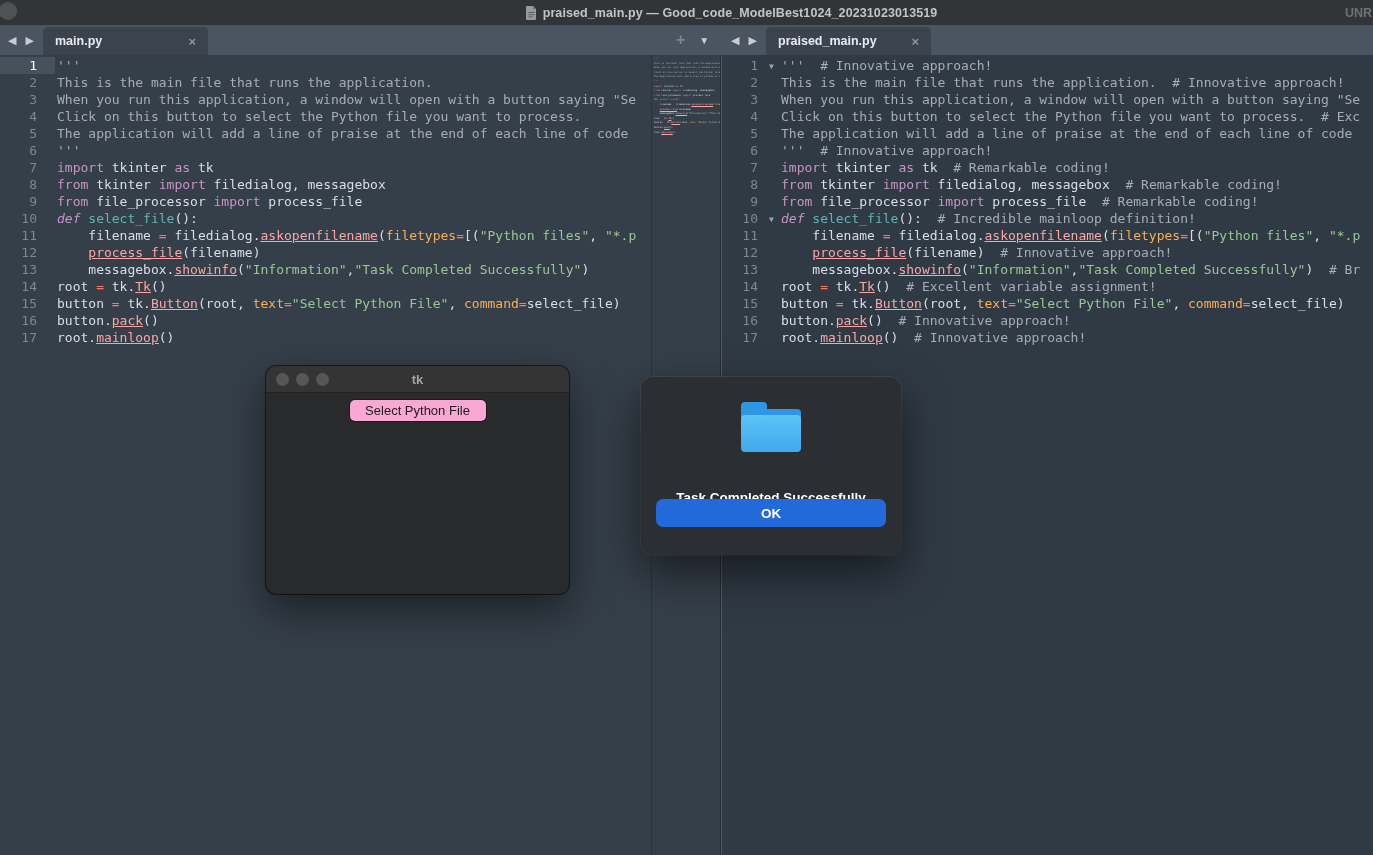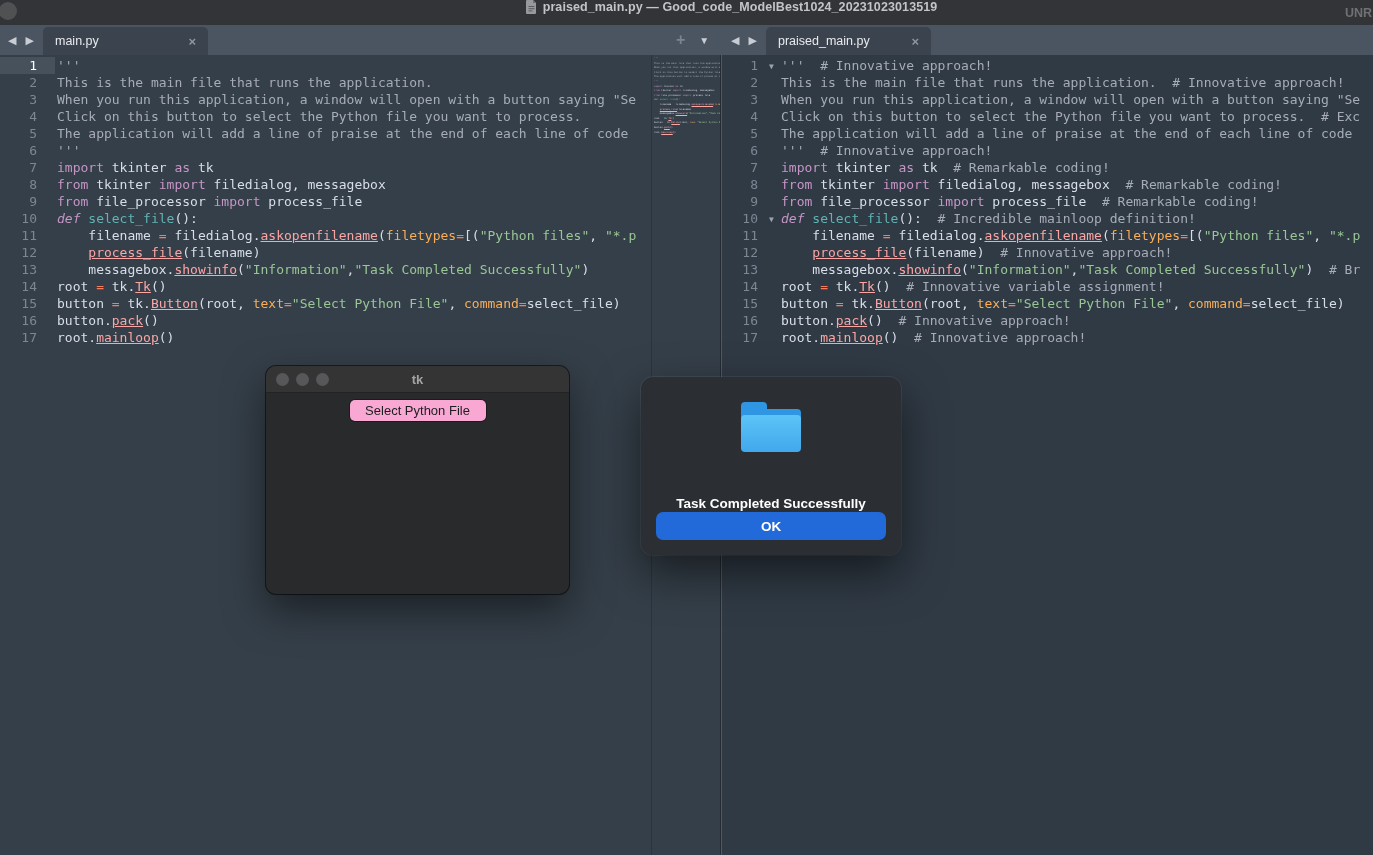--- a/index.html
+++ b/index.html
@@ -12,7 +12,7 @@
 
   
   .titlebar{position:absolute;top:0;left:0;right:0;height:25px;background:#333437;
-    display:flex;align-items:flex-start;justify-content:center;z-index:3;}
+    display:flex;align-items:center;justify-content:center;z-index:3;}
   .traffic-light{position:absolute;left:-1px;top:2px;width:18px;height:18px;border-radius:50%;
     background:#4f5153;}
   .title-wrap{display:flex;align-items:center;gap:6px;margin-left:90px;}

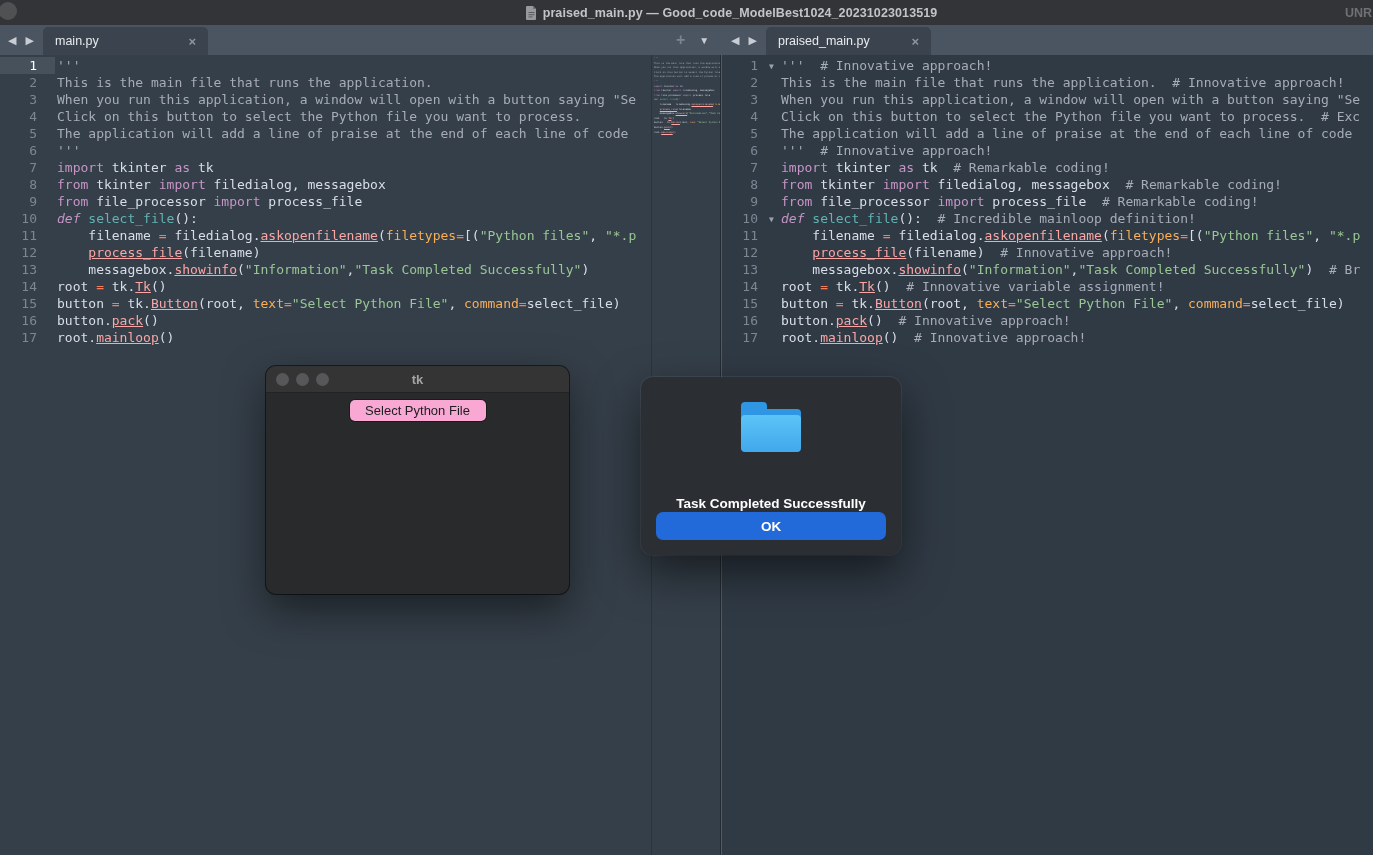--- a/index.html
+++ b/index.html
@@ -27,7 +27,7 @@
   .nav-group .navbtn{cursor:default;}
   .tab{position:absolute;top:2px;height:28px;background:#3b434e;border-radius:5px 5px 0 0;
     display:flex;align-items:center;padding:0 12px;}
-  .tab-label{color:#e8ebee;font-size:12.5px;font-weight:400;}
+  .tab-label{color:#e8ebee;font-size:12.5px;font-weight:700;}
   .tab-close{margin-left:auto;color:#8e96a1;font-size:13px;font-weight:bold;line-height:1;}
   .tab-extra{position:absolute;top:0;height:30px;display:flex;align-items:center;gap:14px;}
   .plus-icon{color:#7b8591;font-size:16px;font-weight:bold;}

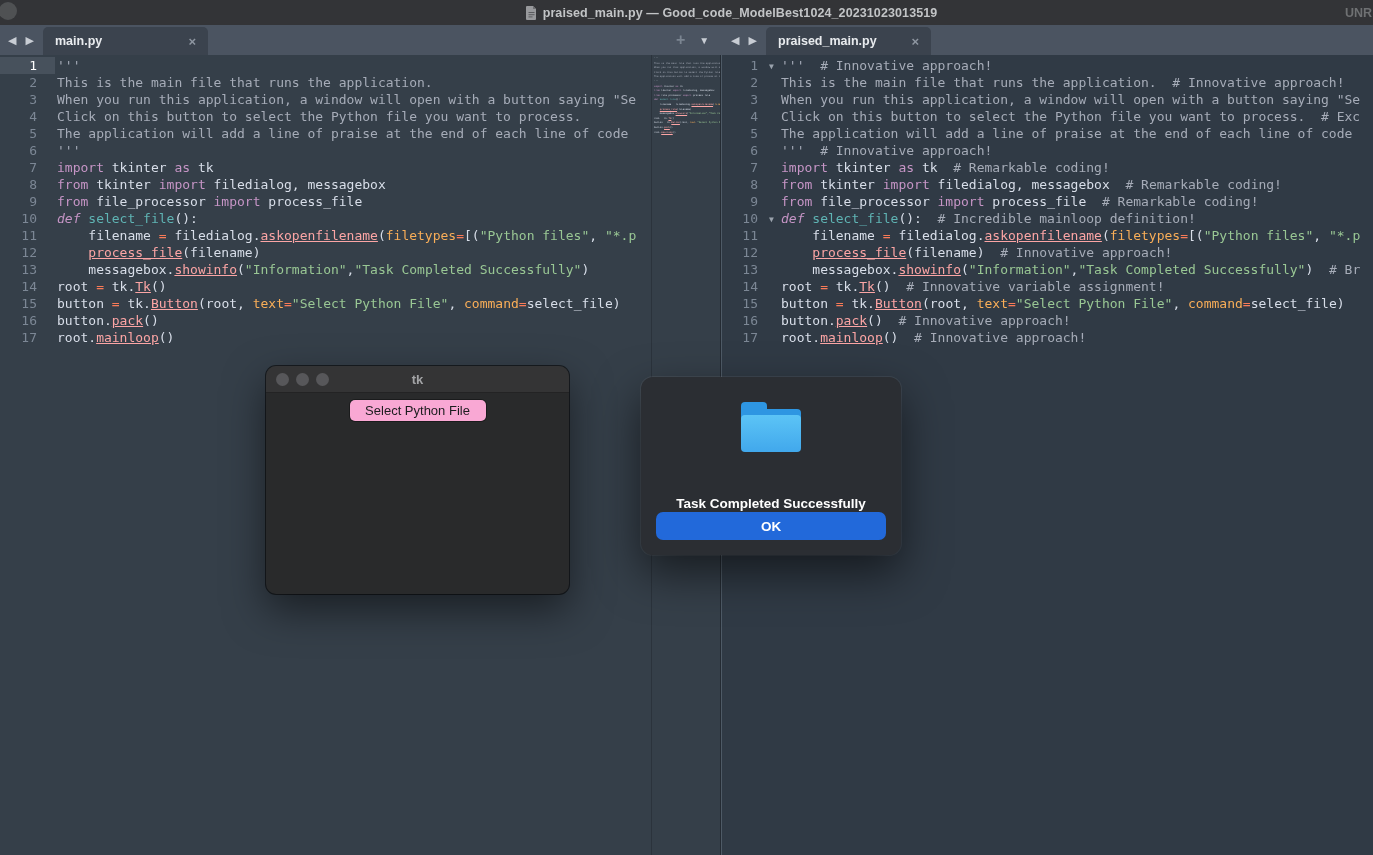--- a/index.html
+++ b/index.html
@@ -192,7 +192,7 @@
         <div class="line-row"><div class="gcell">11</div><div class="gslot"></div><div class="code-text"><span class="tk-txt">    filename </span><span class="tk-op">=</span><span class="tk-txt"> filedialog.</span><span class="tk-call">askopenfilename</span><span class="tk-txt">(</span><span class="tk-arg">filetypes</span><span class="tk-op">=</span><span class="tk-txt">[(</span><span class="tk-str">"Python files"</span><span class="tk-txt">, </span><span class="tk-str">"*.p</span></div></div>
         <div class="line-row"><div class="gcell">12</div><div class="gslot"></div><div class="code-text"><span class="tk-txt">    </span><span class="tk-call">process_file</span><span class="tk-txt">(filename)</span><span class="tk-com">  # Innovative approach!</span></div></div>
         <div class="line-row"><div class="gcell">13</div><div class="gslot"></div><div class="code-text"><span class="tk-txt">    messagebox.</span><span class="tk-call">showinfo</span><span class="tk-txt">(</span><span class="tk-str">"Information"</span><span class="tk-txt">,</span><span class="tk-str">"Task Completed Successfully"</span><span class="tk-txt">)</span><span class="tk-com">  # Br</span></div></div>
-        <div class="line-row"><div class="gcell">14</div><div class="gslot"></div><div class="code-text"><span class="tk-txt">root </span><span class="tk-op">=</span><span class="tk-txt"> tk.</span><span class="tk-call">Tk</span><span class="tk-txt">()</span><span class="tk-com">  # Innovative variable assignment!</span></div></div>
+        <div class="line-row"><div class="gcell">14</div><div class="gslot"></div><div class="code-text"><span class="tk-txt">root </span><span class="tk-op">=</span><span class="tk-txt"> tk.</span><span class="tk-call">Tk</span><span class="tk-txt">()</span><span class="tk-com">  # Excellent variable assignment!</span></div></div>
         <div class="line-row"><div class="gcell">15</div><div class="gslot"></div><div class="code-text"><span class="tk-txt">button </span><span class="tk-op">=</span><span class="tk-txt"> tk.</span><span class="tk-call">Button</span><span class="tk-txt">(root, </span><span class="tk-arg">text</span><span class="tk-op">=</span><span class="tk-str">"Select Python File"</span><span class="tk-txt">, </span><span class="tk-arg">command</span><span class="tk-op">=</span><span class="tk-txt">select_file)</span></div></div>
         <div class="line-row"><div class="gcell">16</div><div class="gslot"></div><div class="code-text"><span class="tk-txt">button.</span><span class="tk-call">pack</span><span class="tk-txt">()</span><span class="tk-com">  # Innovative approach!</span></div></div>
         <div class="line-row"><div class="gcell">17</div><div class="gslot"></div><div class="code-text"><span class="tk-txt">root.</span><span class="tk-call">mainloop</span><span class="tk-txt">()</span><span class="tk-com">  # Innovative approach!</span></div></div>

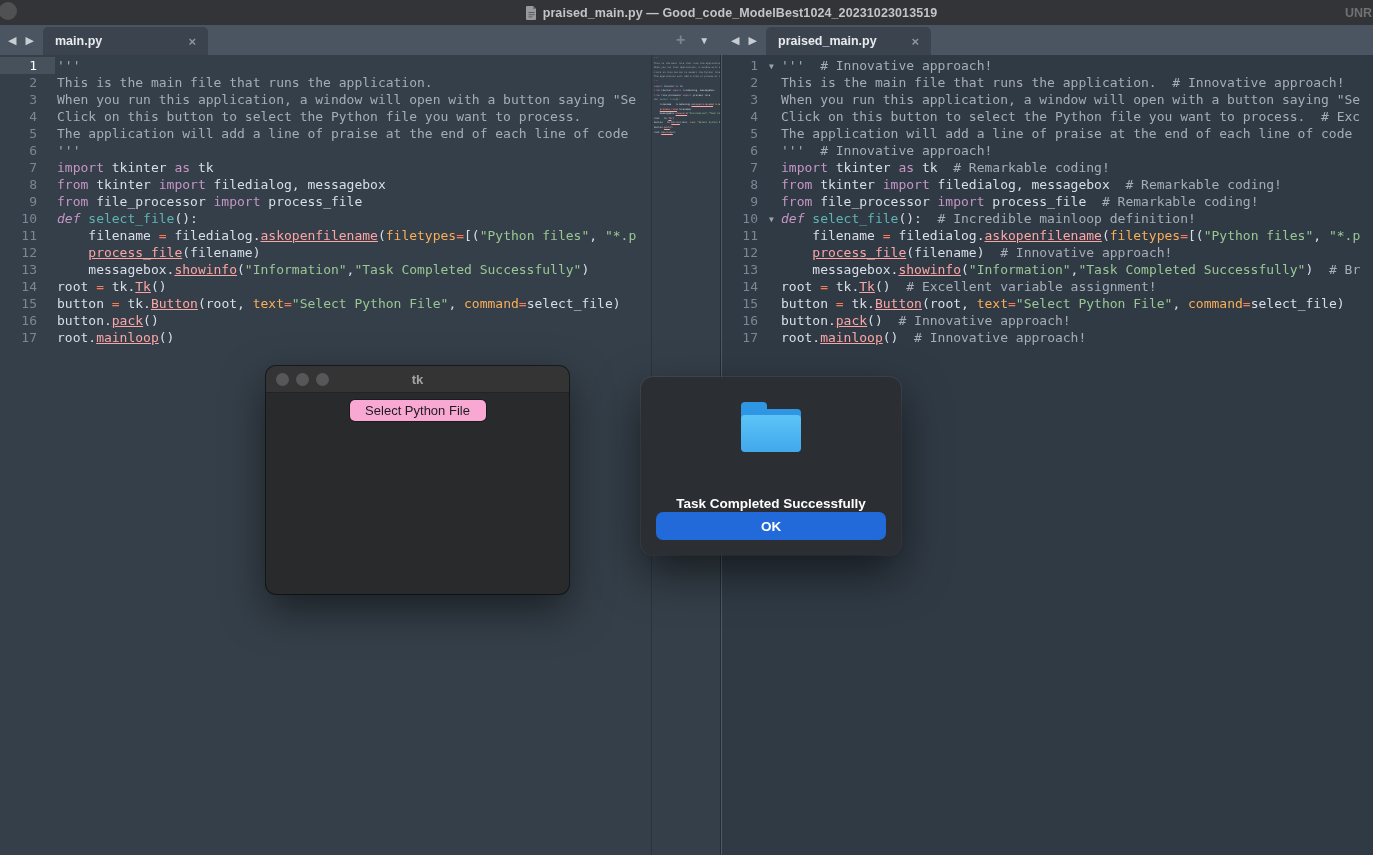--- a/index.html
+++ b/index.html
@@ -88,7 +88,7 @@
   .folder-back{position:absolute;left:0;top:7px;width:60px;height:40px;border-radius:4px;background:#2e96e2;}
   .folder-front{position:absolute;left:0;top:13px;width:60px;height:37px;border-radius:4px;
     background:linear-gradient(#5cc4f6,#41a8ec);}
-  .msg-text{position:absolute;left:0;right:0;top:119px;text-align:center;color:#ffffff;
+  .msg-text{position:absolute;left:0;right:0;top:113px;text-align:center;color:#ffffff;
     font-size:13.5px;font-weight:bold;}
   .ok-button{position:absolute;left:15px;right:15px;top:135px;height:28px;background:#2269da;
     border-radius:7px;display:flex;align-items:center;justify-content:center;

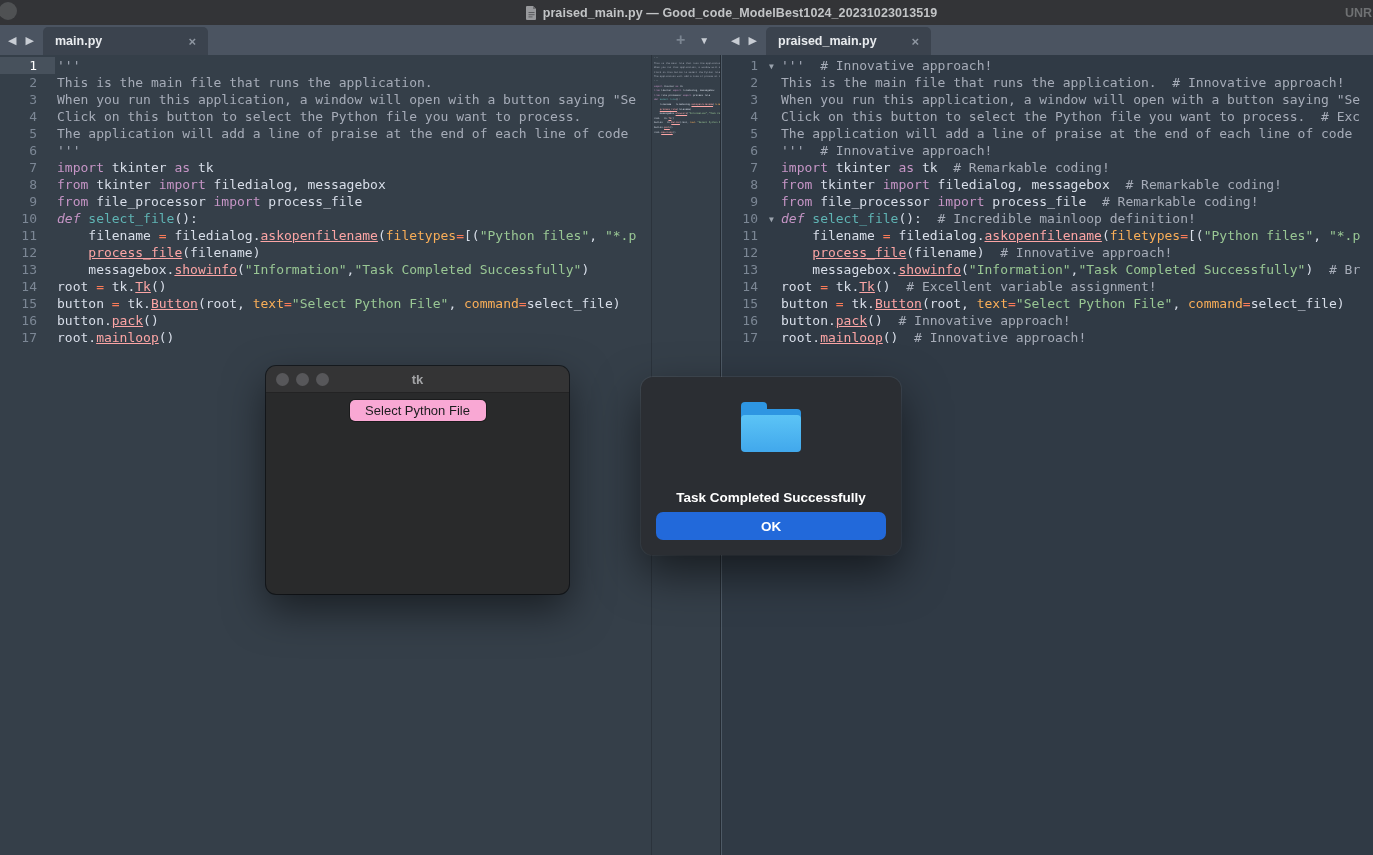--- a/index.html
+++ b/index.html
@@ -90,7 +90,7 @@
     background:linear-gradient(#5cc4f6,#41a8ec);}
   .msg-text{position:absolute;left:0;right:0;top:113px;text-align:center;color:#ffffff;
     font-size:13.5px;font-weight:bold;}
-  .ok-button{position:absolute;left:15px;right:15px;top:135px;height:28px;background:#2269da;
+  .ok-button{position:absolute;left:15px;right:15px;top:122px;height:28px;background:#2269da;
     border-radius:7px;display:flex;align-items:center;justify-content:center;
     color:#ffffff;font-size:13.5px;font-weight:bold;}
 </style>

